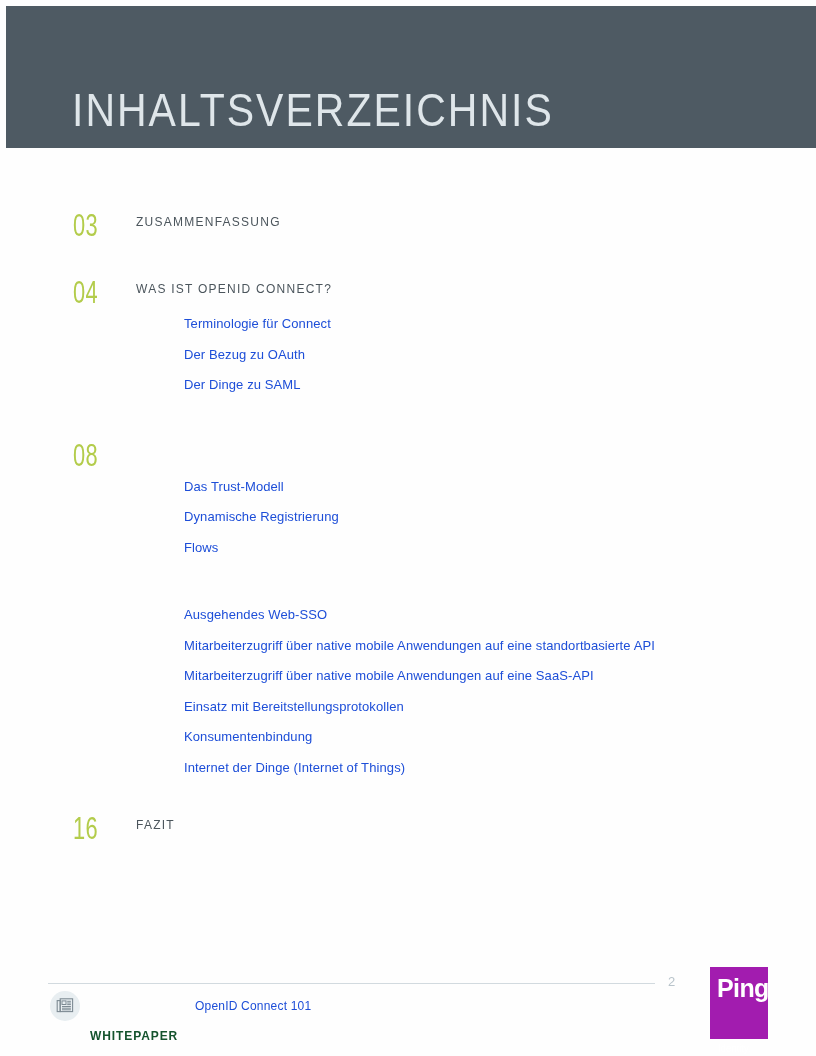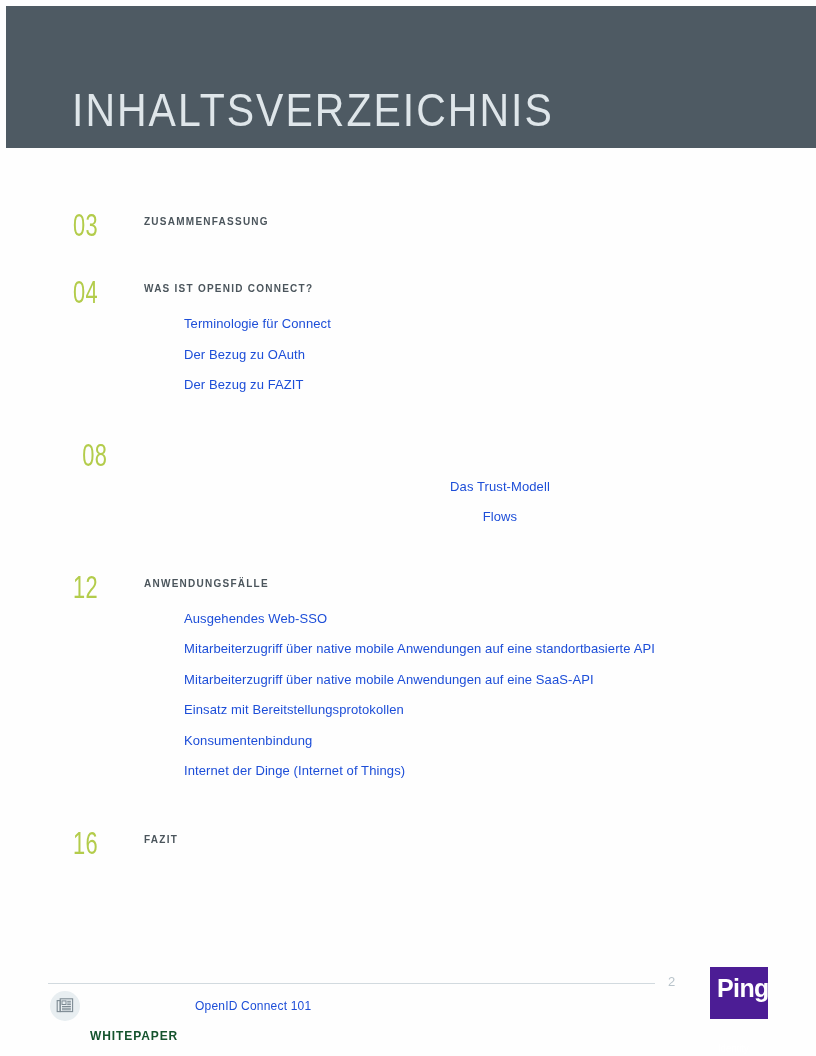--- a/index.html
+++ b/index.html
@@ -81,11 +81,11 @@
   }
   .toc-heading {
     position: absolute;
-    left: 144px;
+    left: 136px;
     top: 4px;
     font-family: "Liberation Sans", sans-serif;
-    font-size: 10px;
-    font-weight: bold;
+    font-size: 12px;
+    font-weight: normal;
     color: #4b555c;
     letter-spacing: 1.25px;
     line-height: 20px;

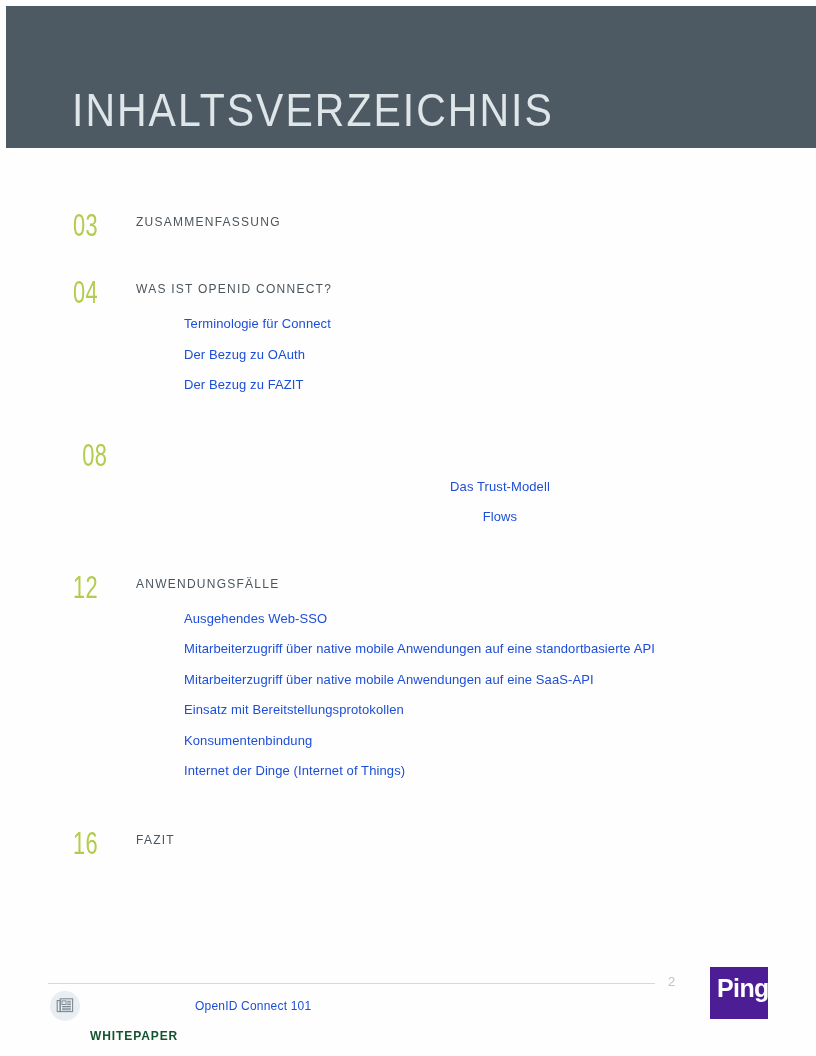--- a/index.html
+++ b/index.html
@@ -214,7 +214,7 @@
         </div>
         <div class="toc-sub">Terminologie für Connect</div>
         <div class="toc-sub">Der Bezug zu OAuth</div>
-        <div class="toc-sub">Der Bezug zu FAZIT</div>
+        <div class="toc-sub">Der Dinge zu SAML</div>
       </div>
       <div class="toc-section" style="margin-top: 37px; text-align: center;">
         <div class="toc-main">

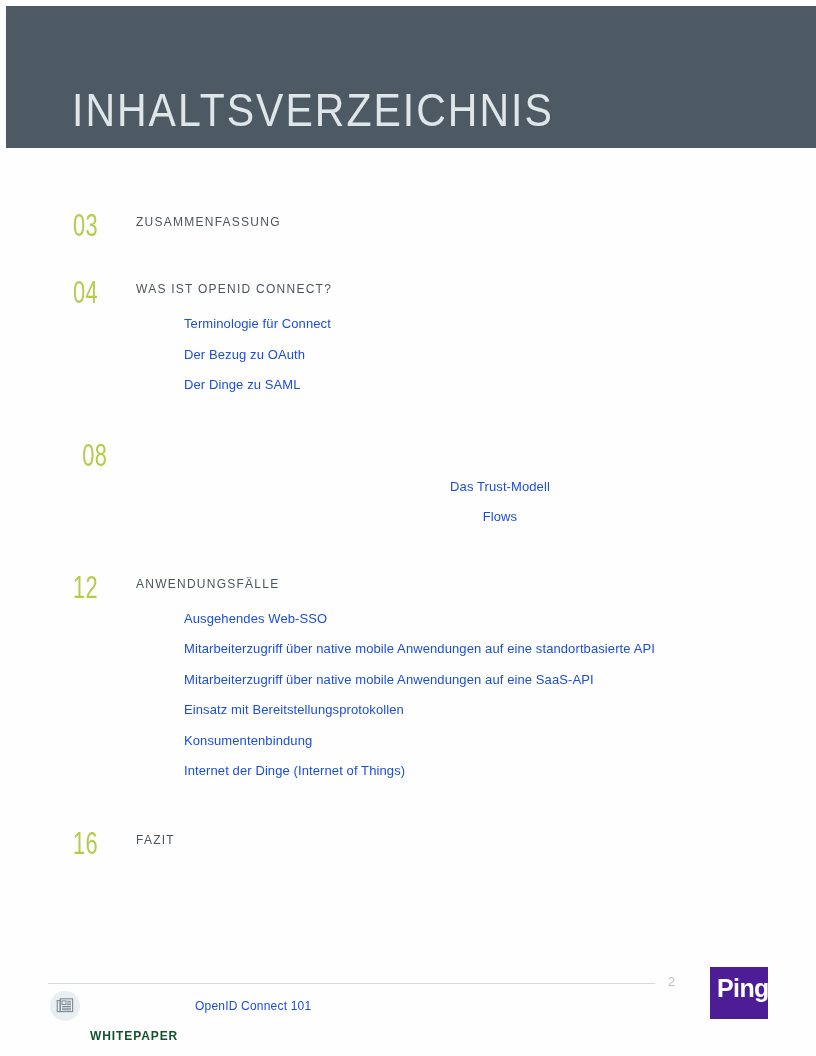--- a/index.html
+++ b/index.html
@@ -216,7 +216,7 @@
         <div class="toc-sub">Der Bezug zu OAuth</div>
         <div class="toc-sub">Der Dinge zu SAML</div>
       </div>
-      <div class="toc-section" style="margin-top: 37px; text-align: center;">
+      <div class="toc-section" style="margin-top: 37px;">
         <div class="toc-main">
           <div class="toc-num">08</div>
         </div>

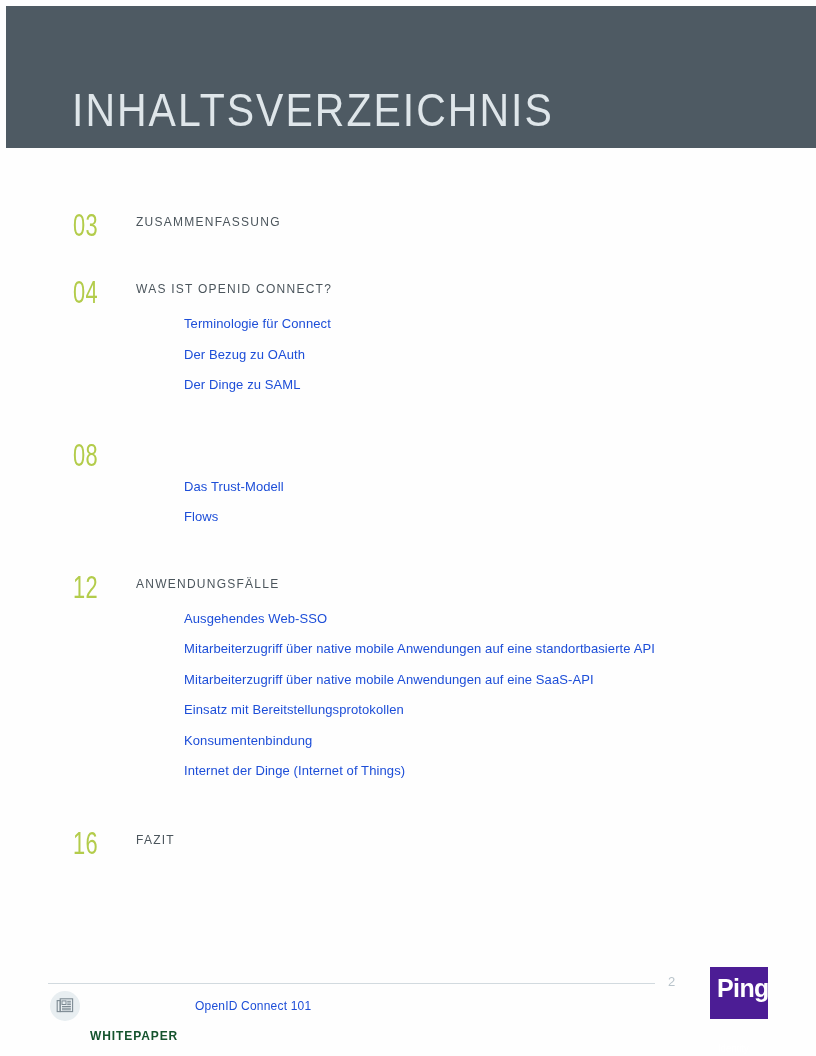--- a/index.html
+++ b/index.html
@@ -221,6 +221,7 @@
           <div class="toc-num">08</div>
         </div>
         <div class="toc-sub">Das Trust-Modell</div>
+        <div class="toc-sub">Dynamische Registrierung</div>
         <div class="toc-sub">Flows</div>
       </div>
       <div class="toc-section" style="margin-top: 37px;">

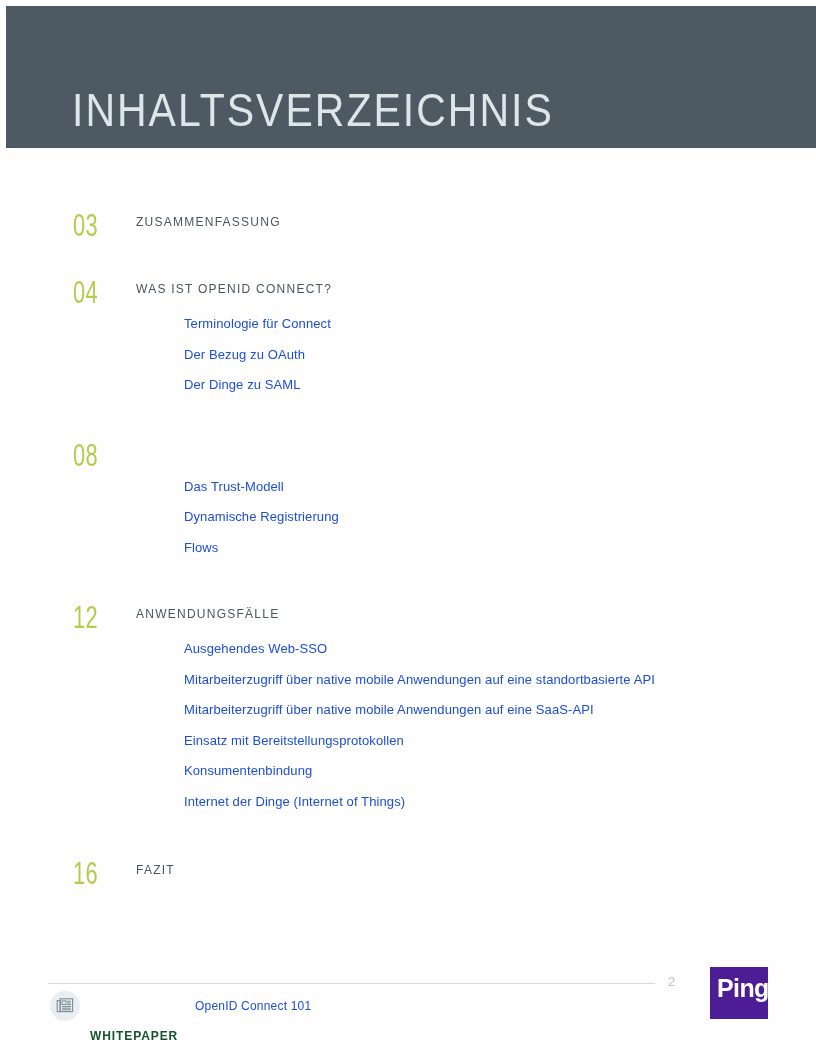--- a/index.html
+++ b/index.html
@@ -225,10 +225,6 @@
         <div class="toc-sub">Flows</div>
       </div>
       <div class="toc-section" style="margin-top: 37px;">
-        <div class="toc-main">
-          <div class="toc-num">12</div>
-          <div class="toc-heading">ANWENDUNGSFÄLLE</div>
-        </div>
         <div class="toc-sub">Ausgehendes Web-SSO</div>
         <div class="toc-sub">Mitarbeiterzugriff über native mobile Anwendungen auf eine standortbasierte API</div>
         <div class="toc-sub">Mitarbeiterzugriff über native mobile Anwendungen auf eine SaaS-API</div>

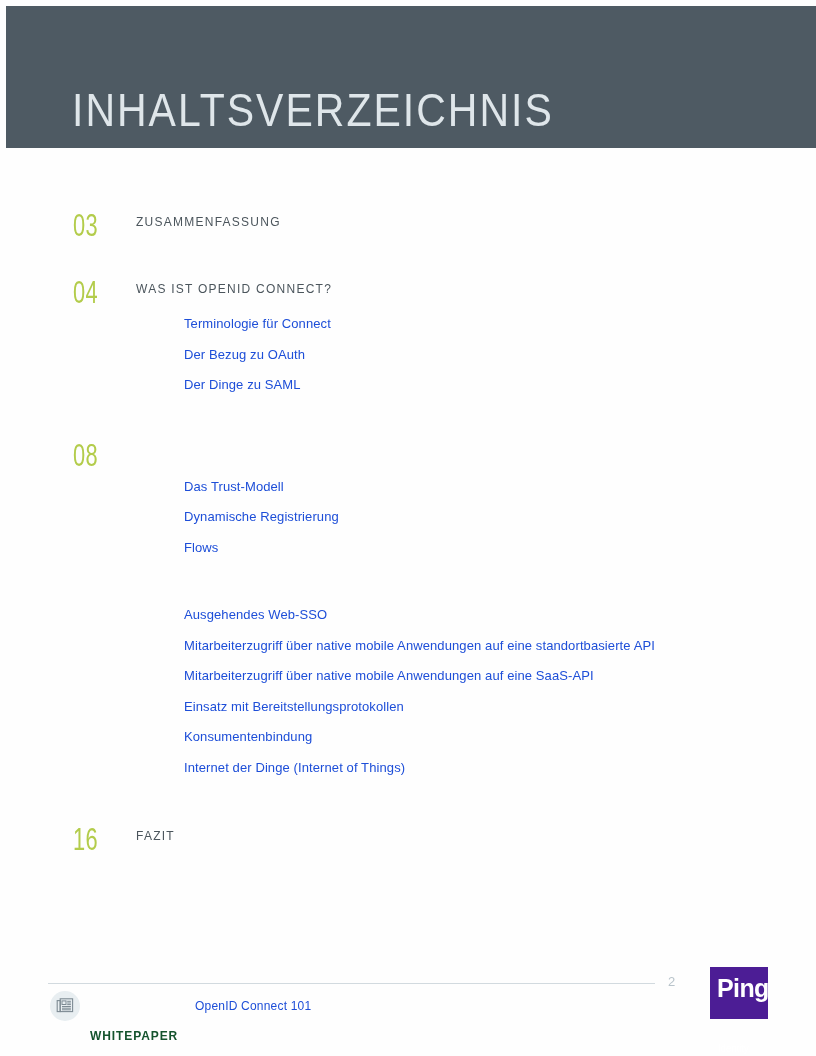--- a/index.html
+++ b/index.html
@@ -232,7 +232,7 @@
         <div class="toc-sub">Konsumentenbindung</div>
         <div class="toc-sub">Internet der Dinge (Internet of Things)</div>
       </div>
-      <div class="toc-section" style="margin-top: 39px;">
+      <div class="toc-section" style="margin-top: 28px;">
         <div class="toc-main">
           <div class="toc-num">16</div>
           <div class="toc-heading">FAZIT</div>

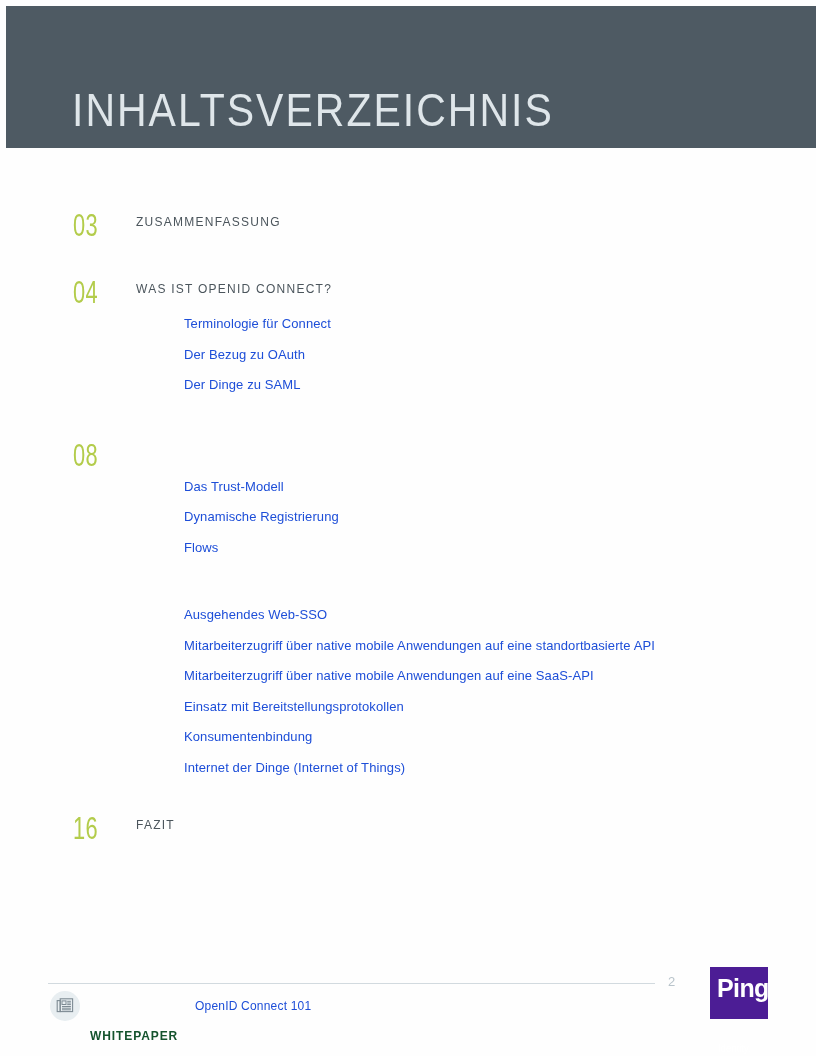--- a/index.html
+++ b/index.html
@@ -163,8 +163,8 @@
     left: 710px;
     top: 967px;
     width: 58px;
-    height: 52px;
-    background: #4c1d95;
+    height: 72px;
+    background: #a21caf;
     text-decoration: underline;
   }
   .ping-logo .ping-word {

